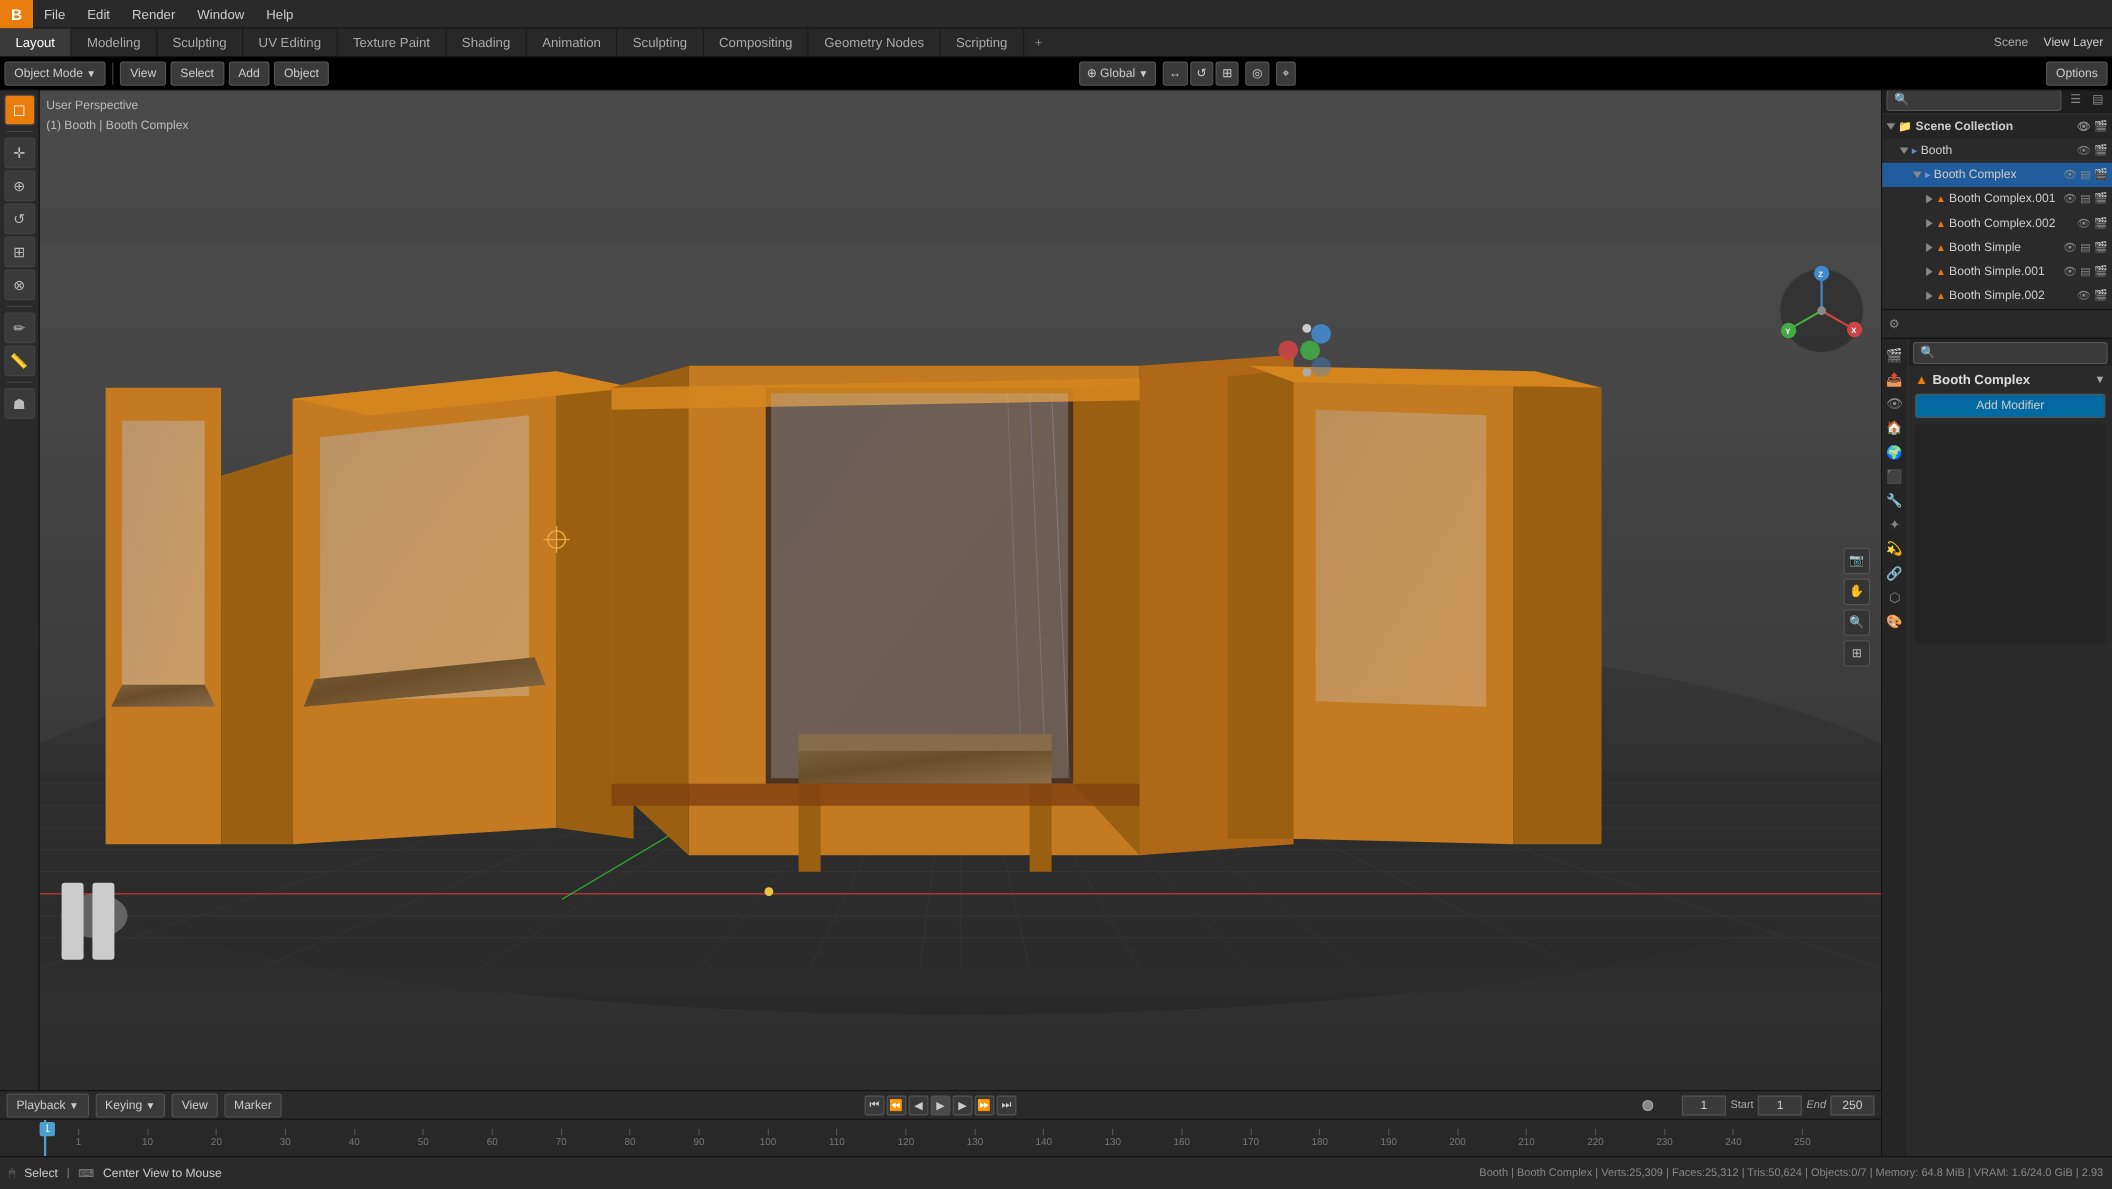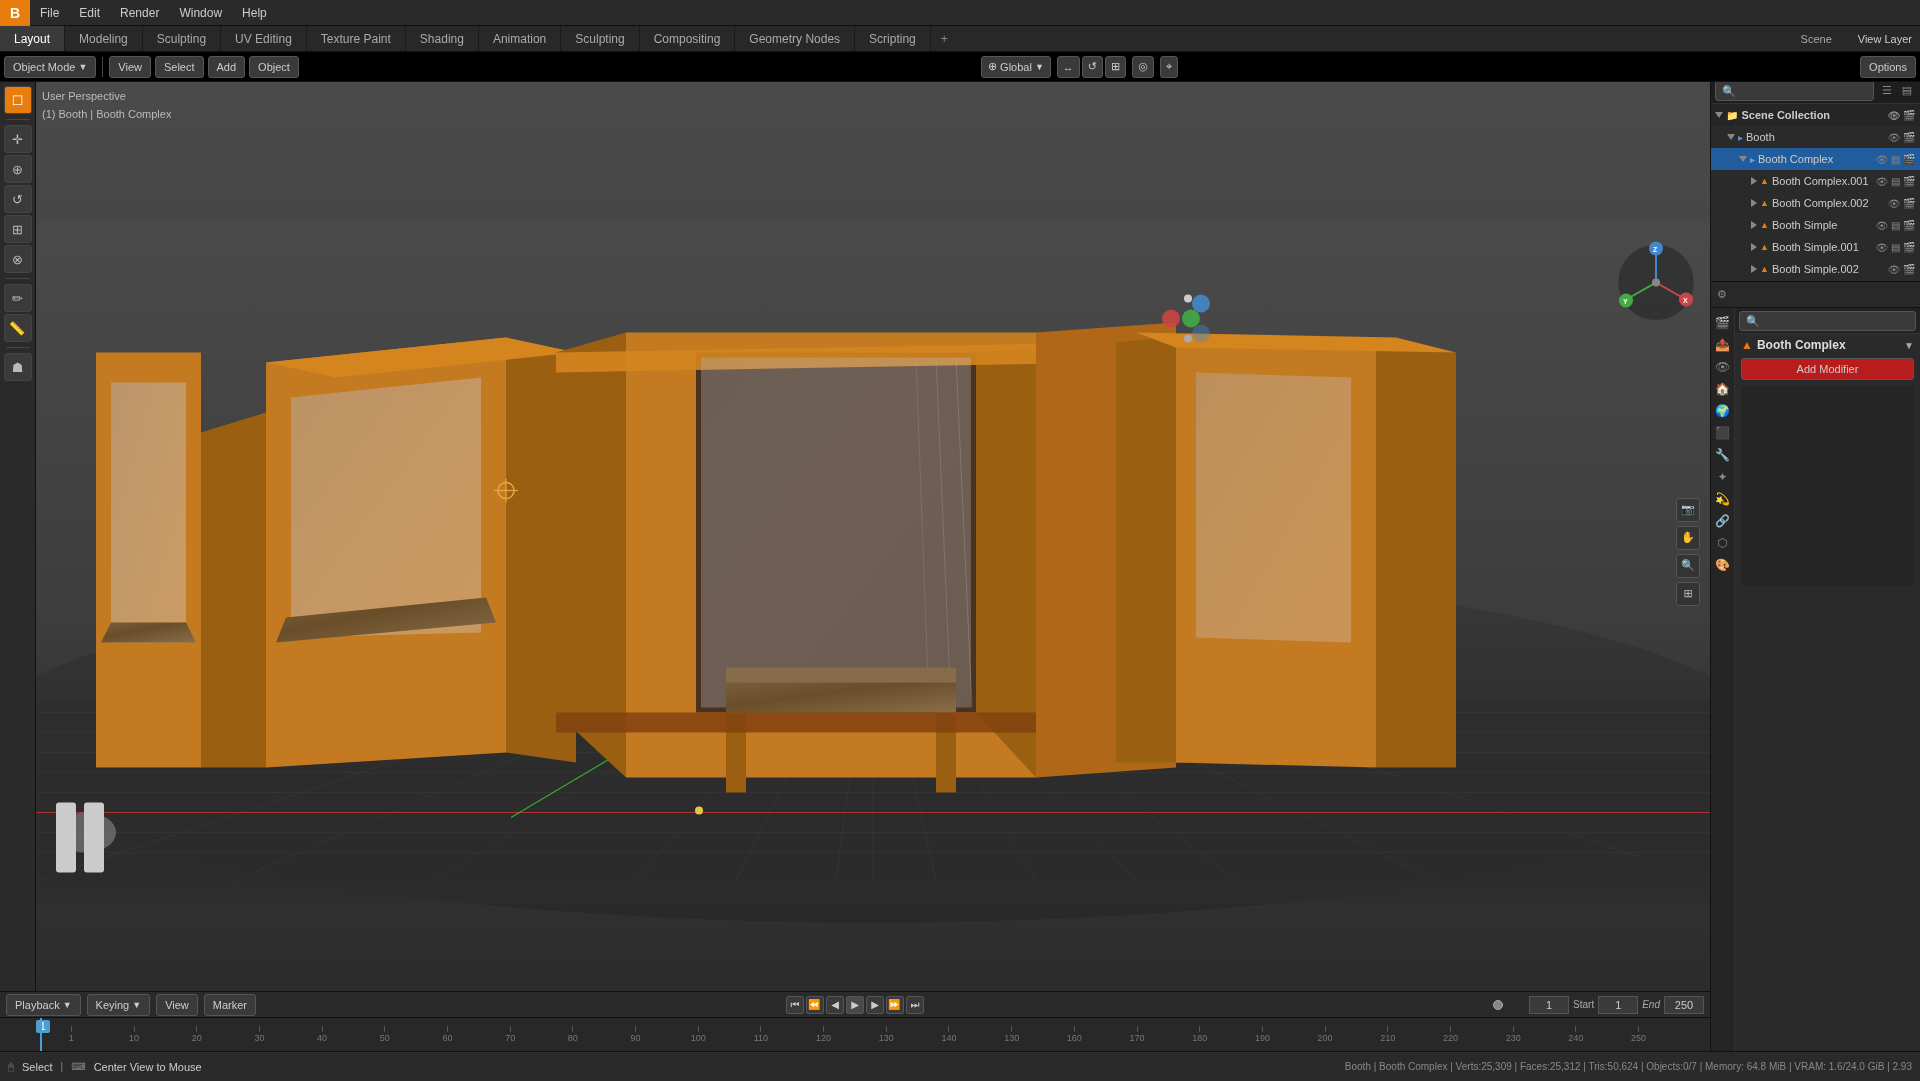--- a/index.html
+++ b/index.html
@@ -93,7 +93,7 @@
       display: flex;
       align-items: center;
       padding-right: 8px;
-      gap: 18px;
+      gap: 6px;
       color: #aaa;
       font-size: 11px;
     }

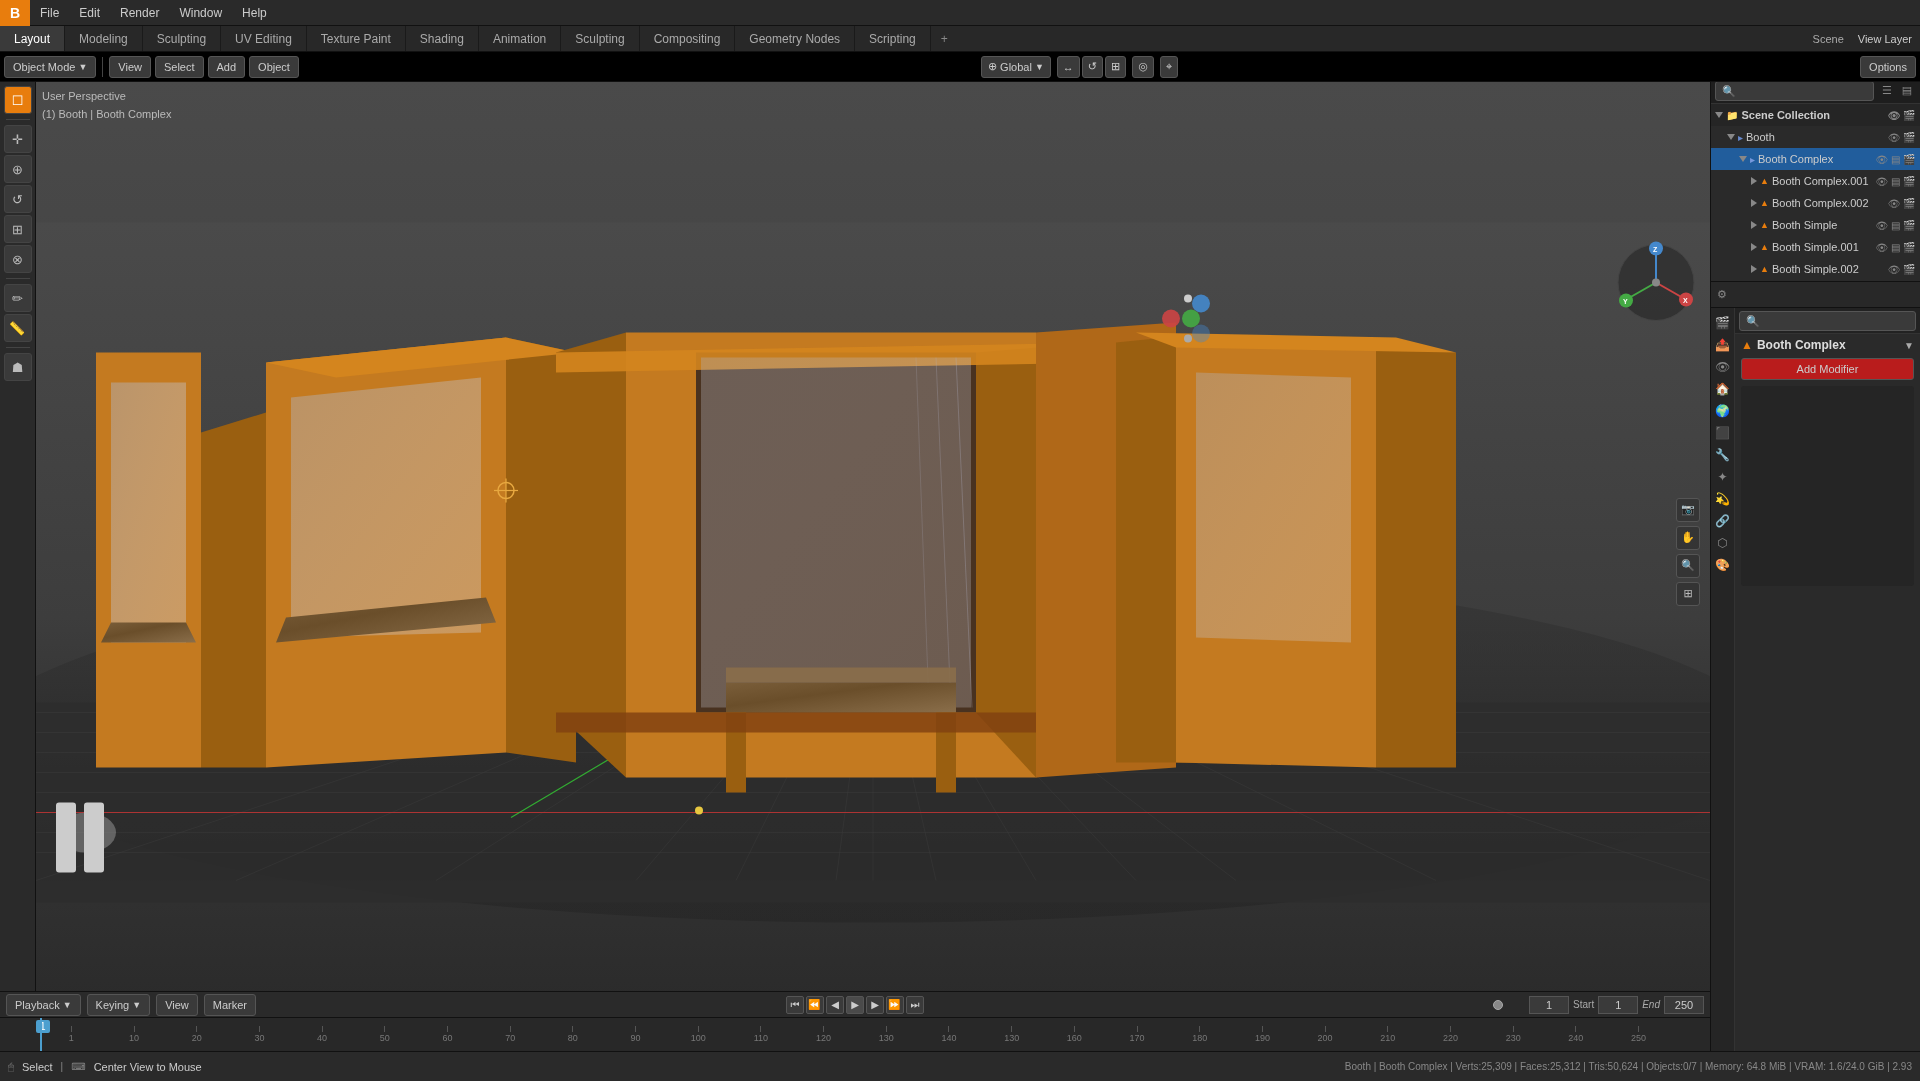--- a/index.html
+++ b/index.html
@@ -419,7 +419,7 @@
     .prop-btn {
       width: 100%;
       padding: 4px 8px;
-      background: #b91c1c;
+      background: #0369a1;
       border: 1px solid #555;
       border-radius: 3px;
       color: #ccc;

